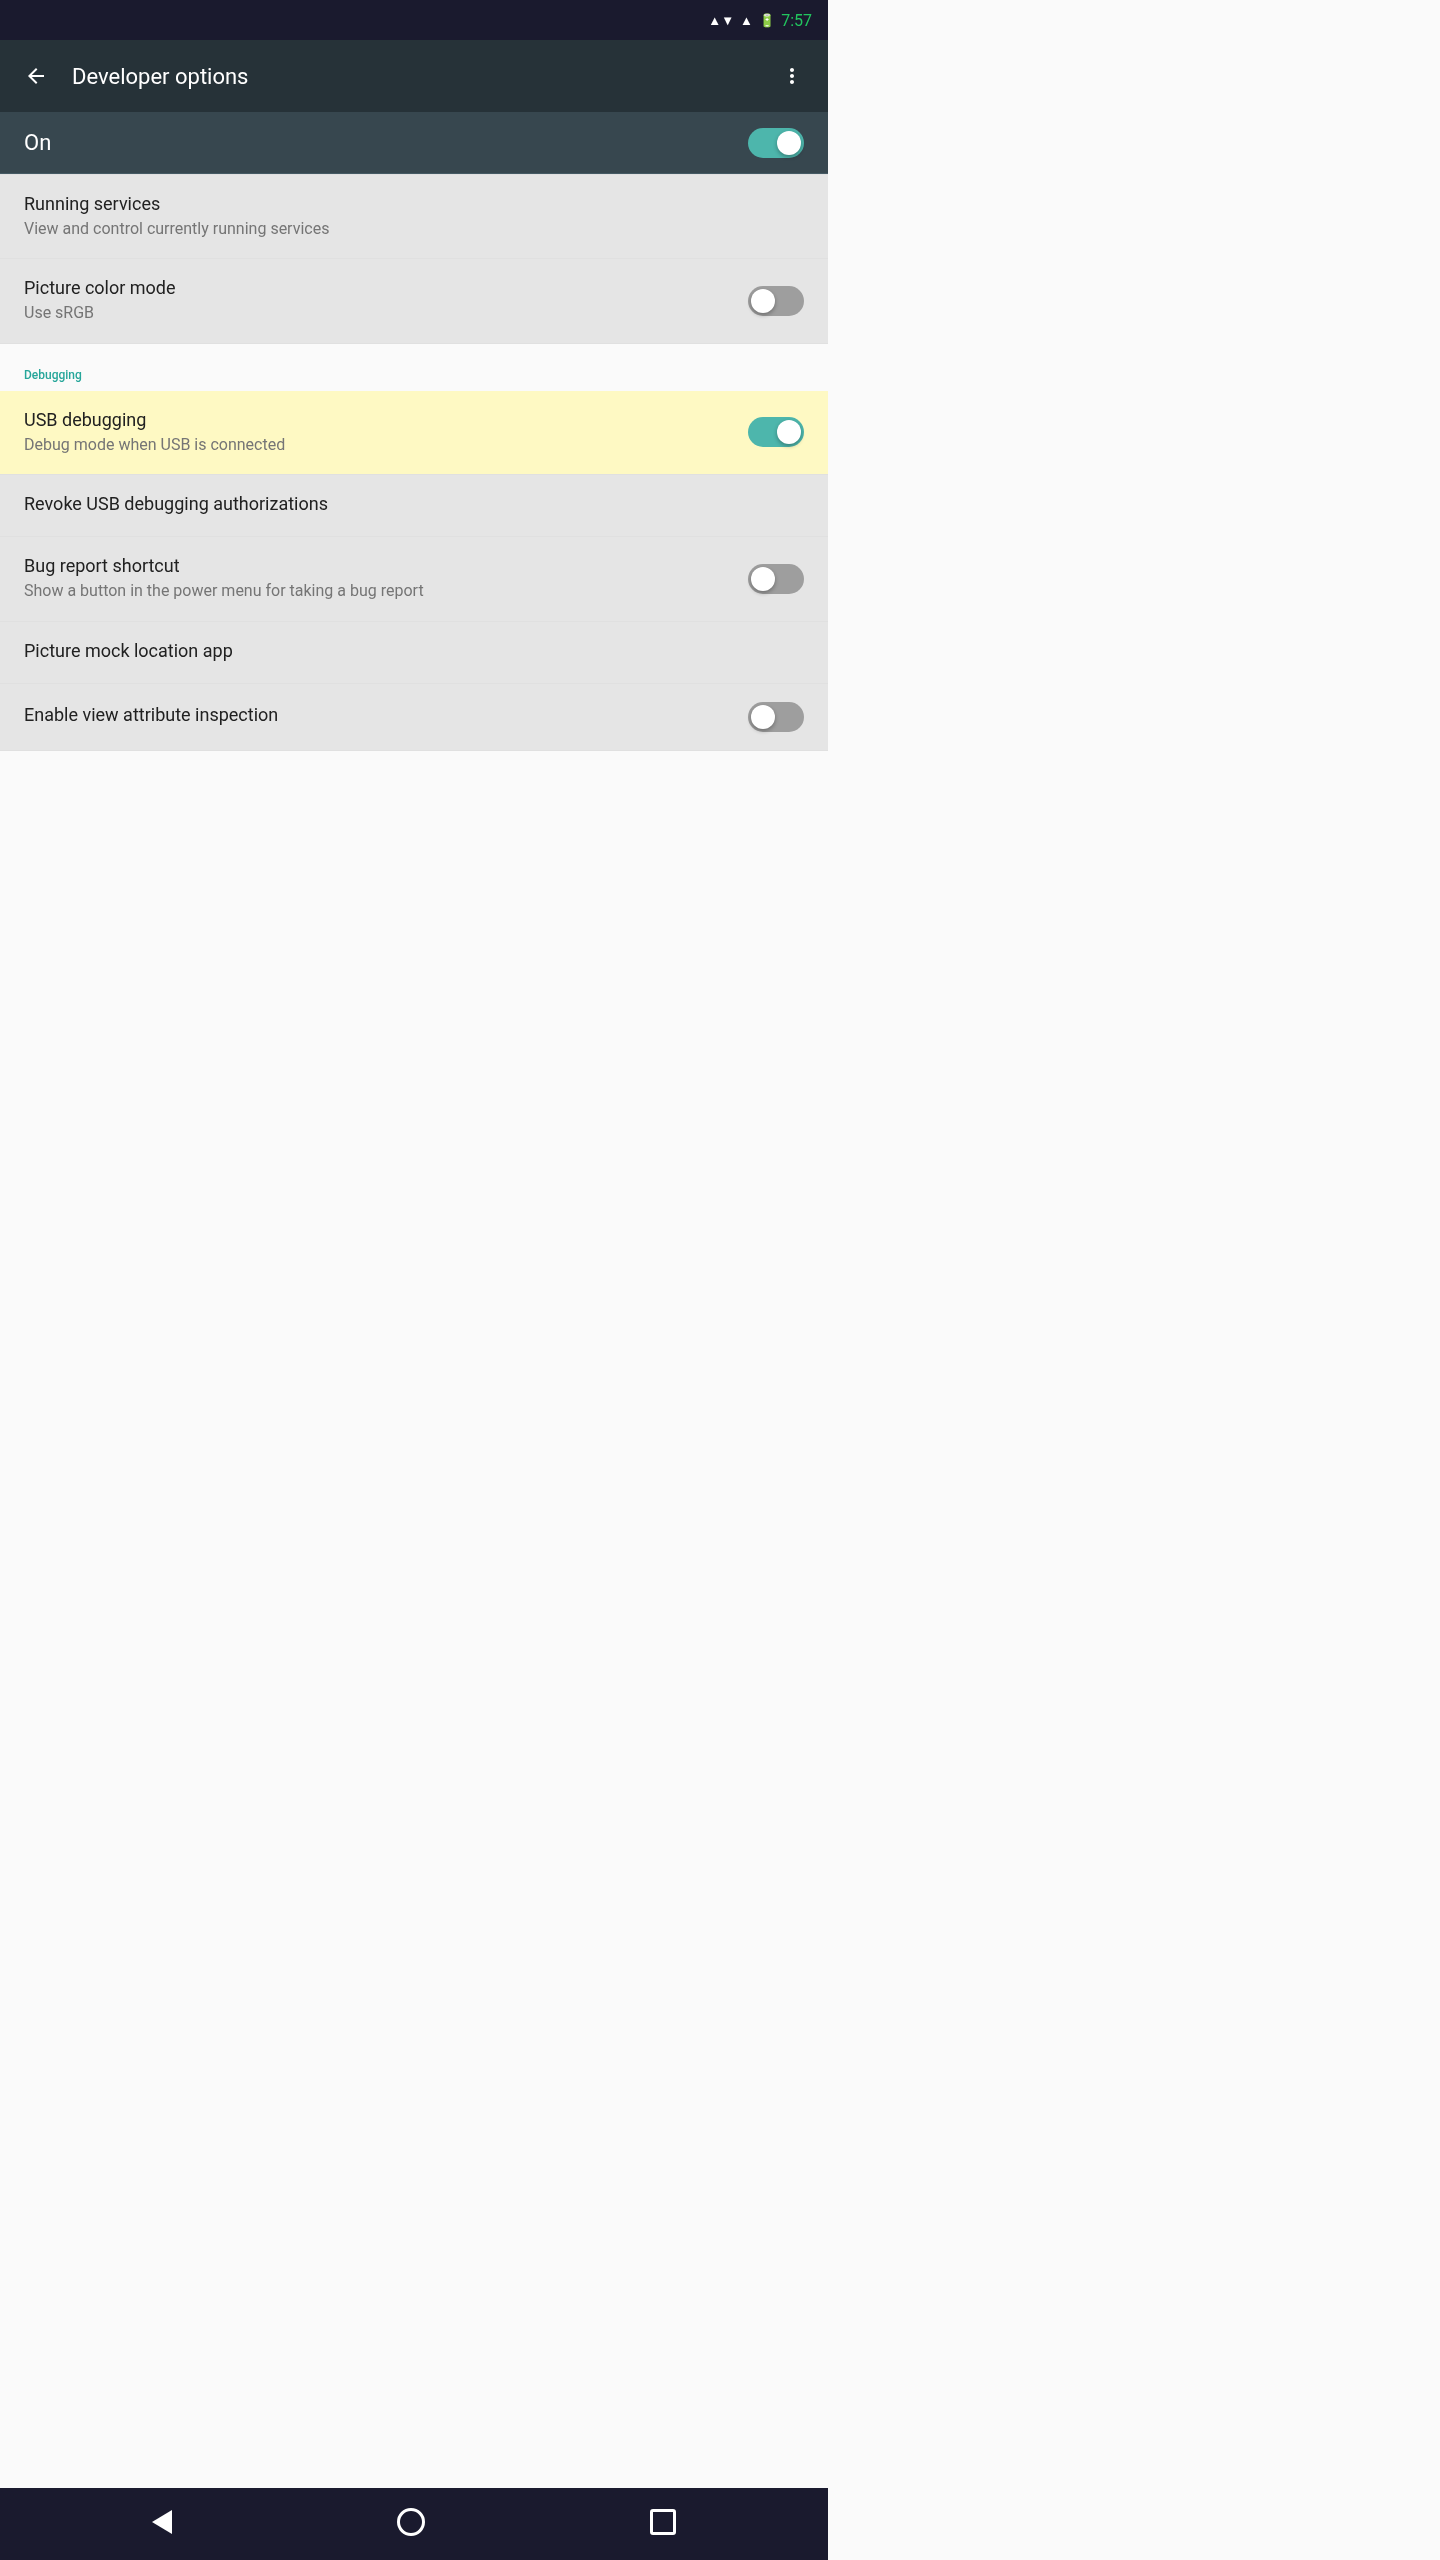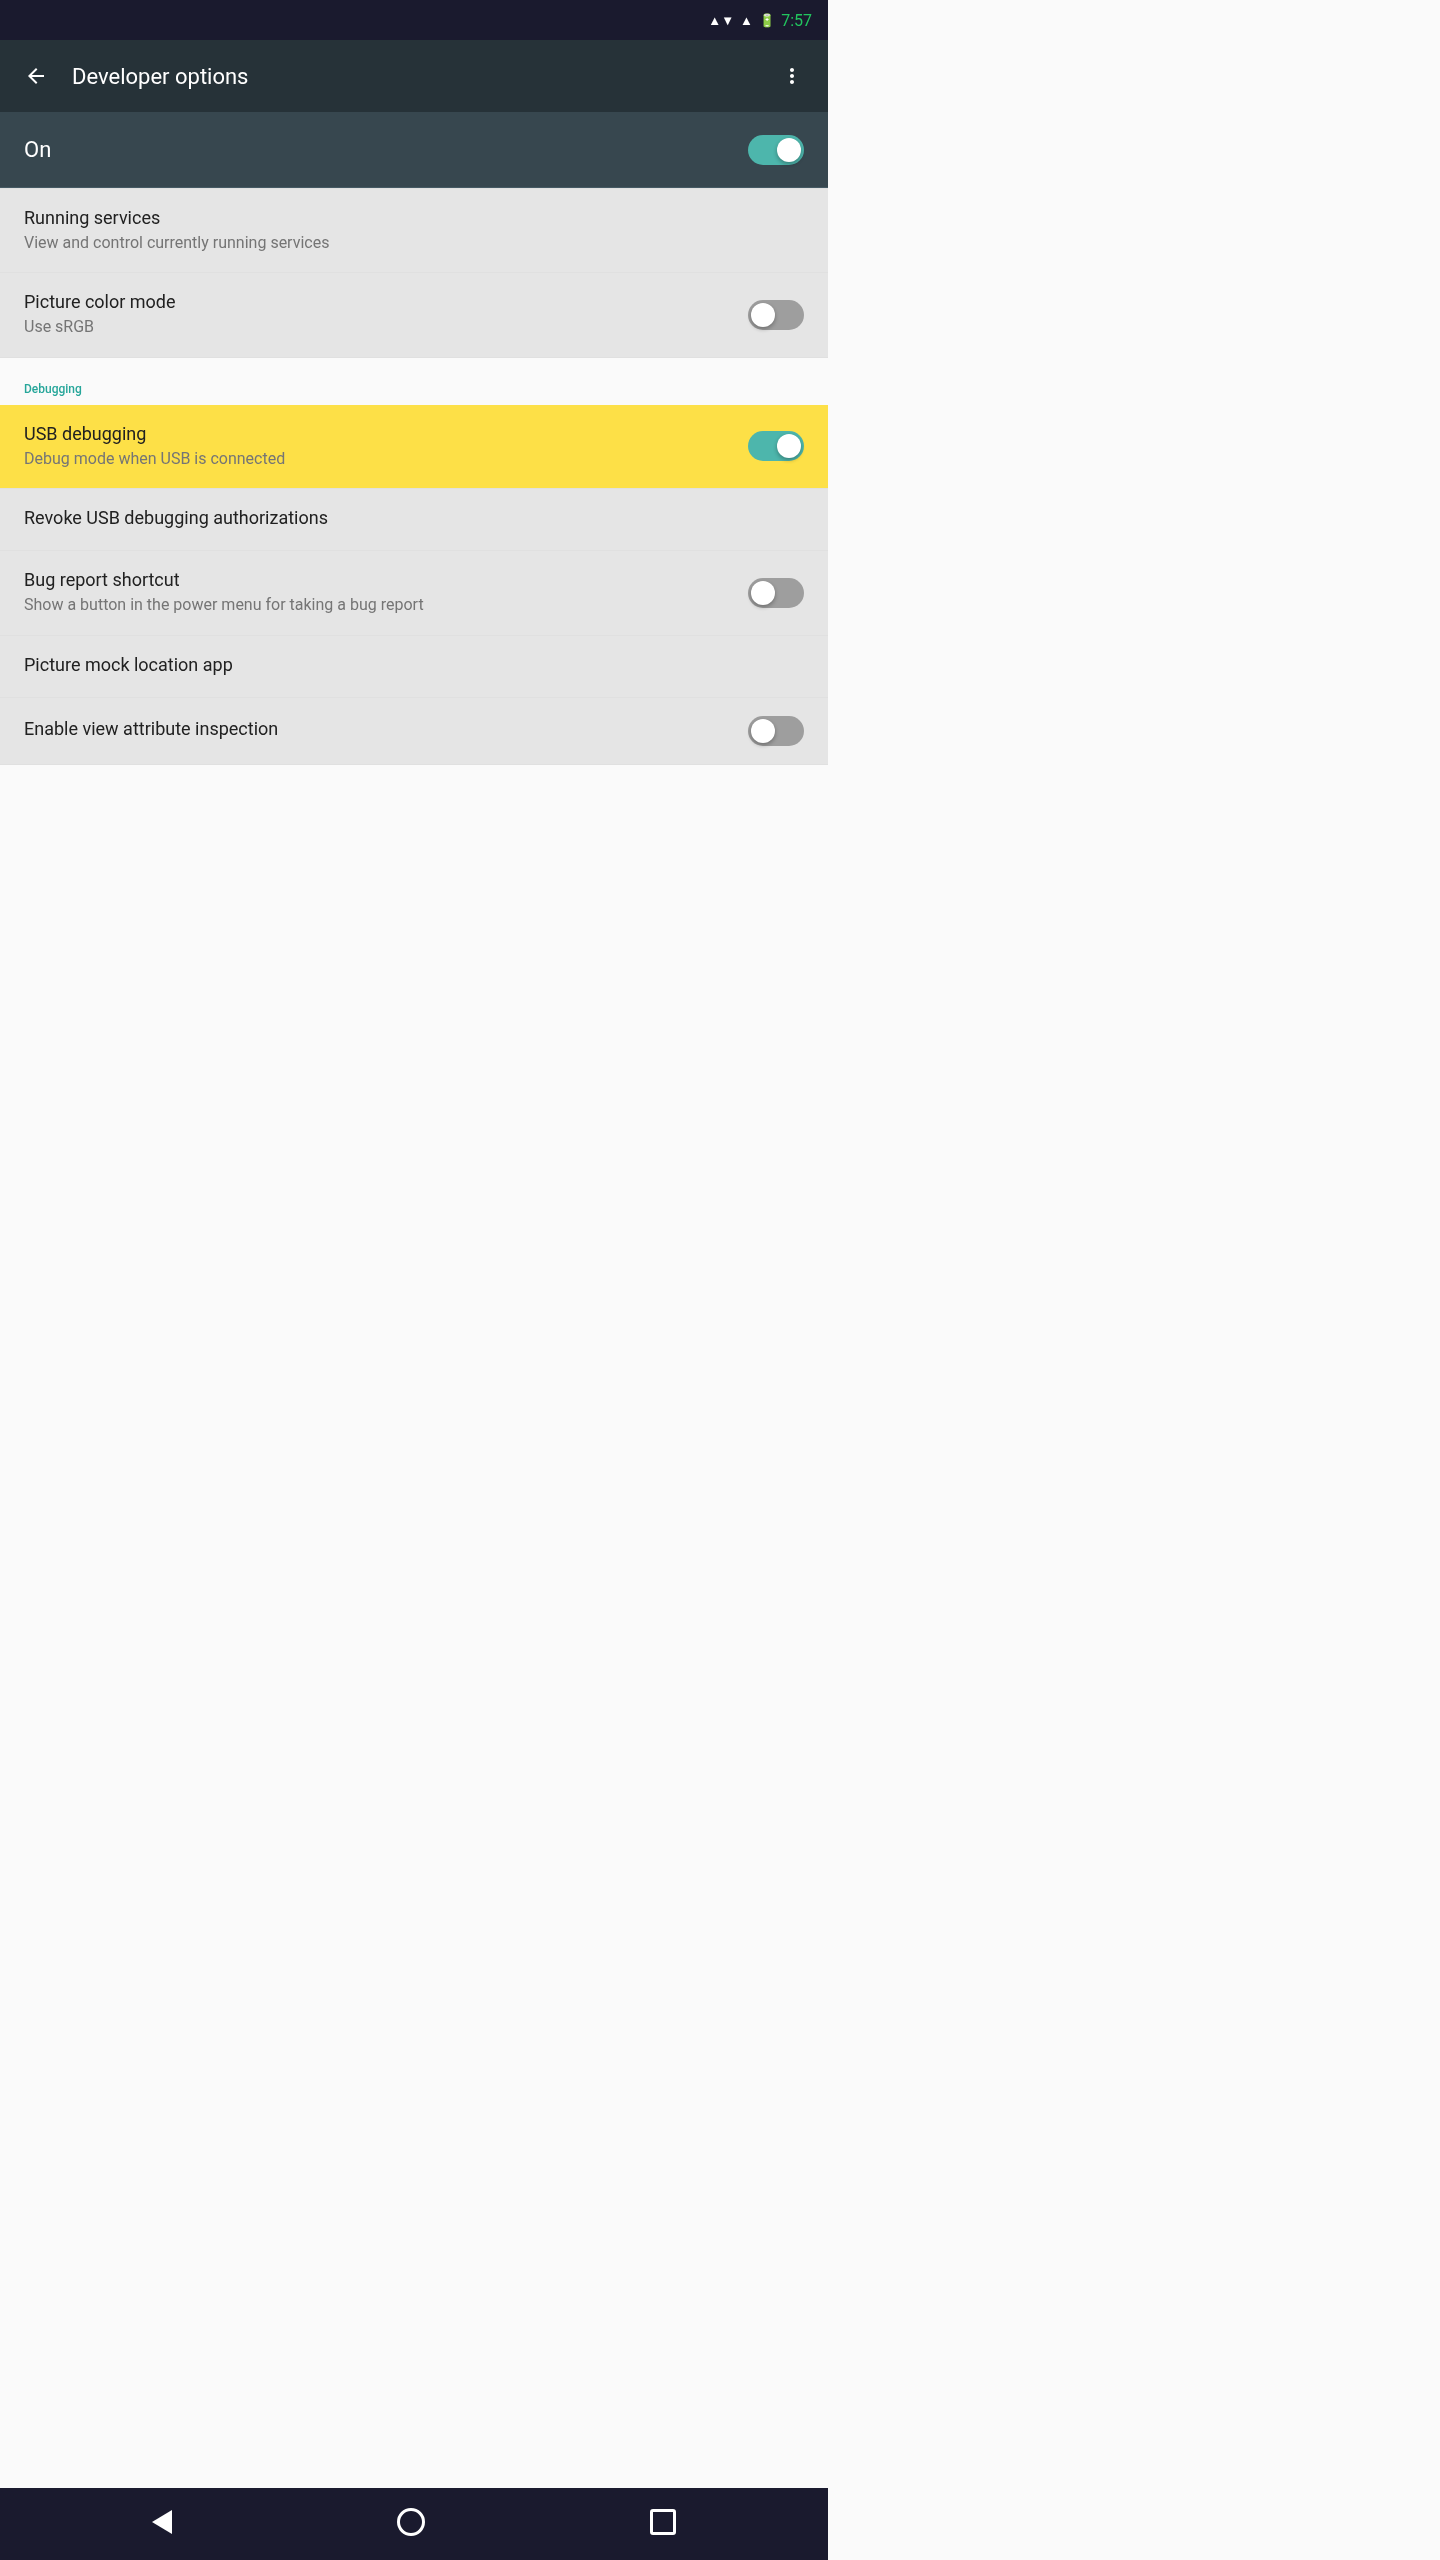--- a/index.html
+++ b/index.html
@@ -83,7 +83,7 @@
     
     .on-section {
       background: #37474f;
-      height: 76px;
+      height: 62px;
       display: flex;
       align-items: center;
       padding: 0 24px;

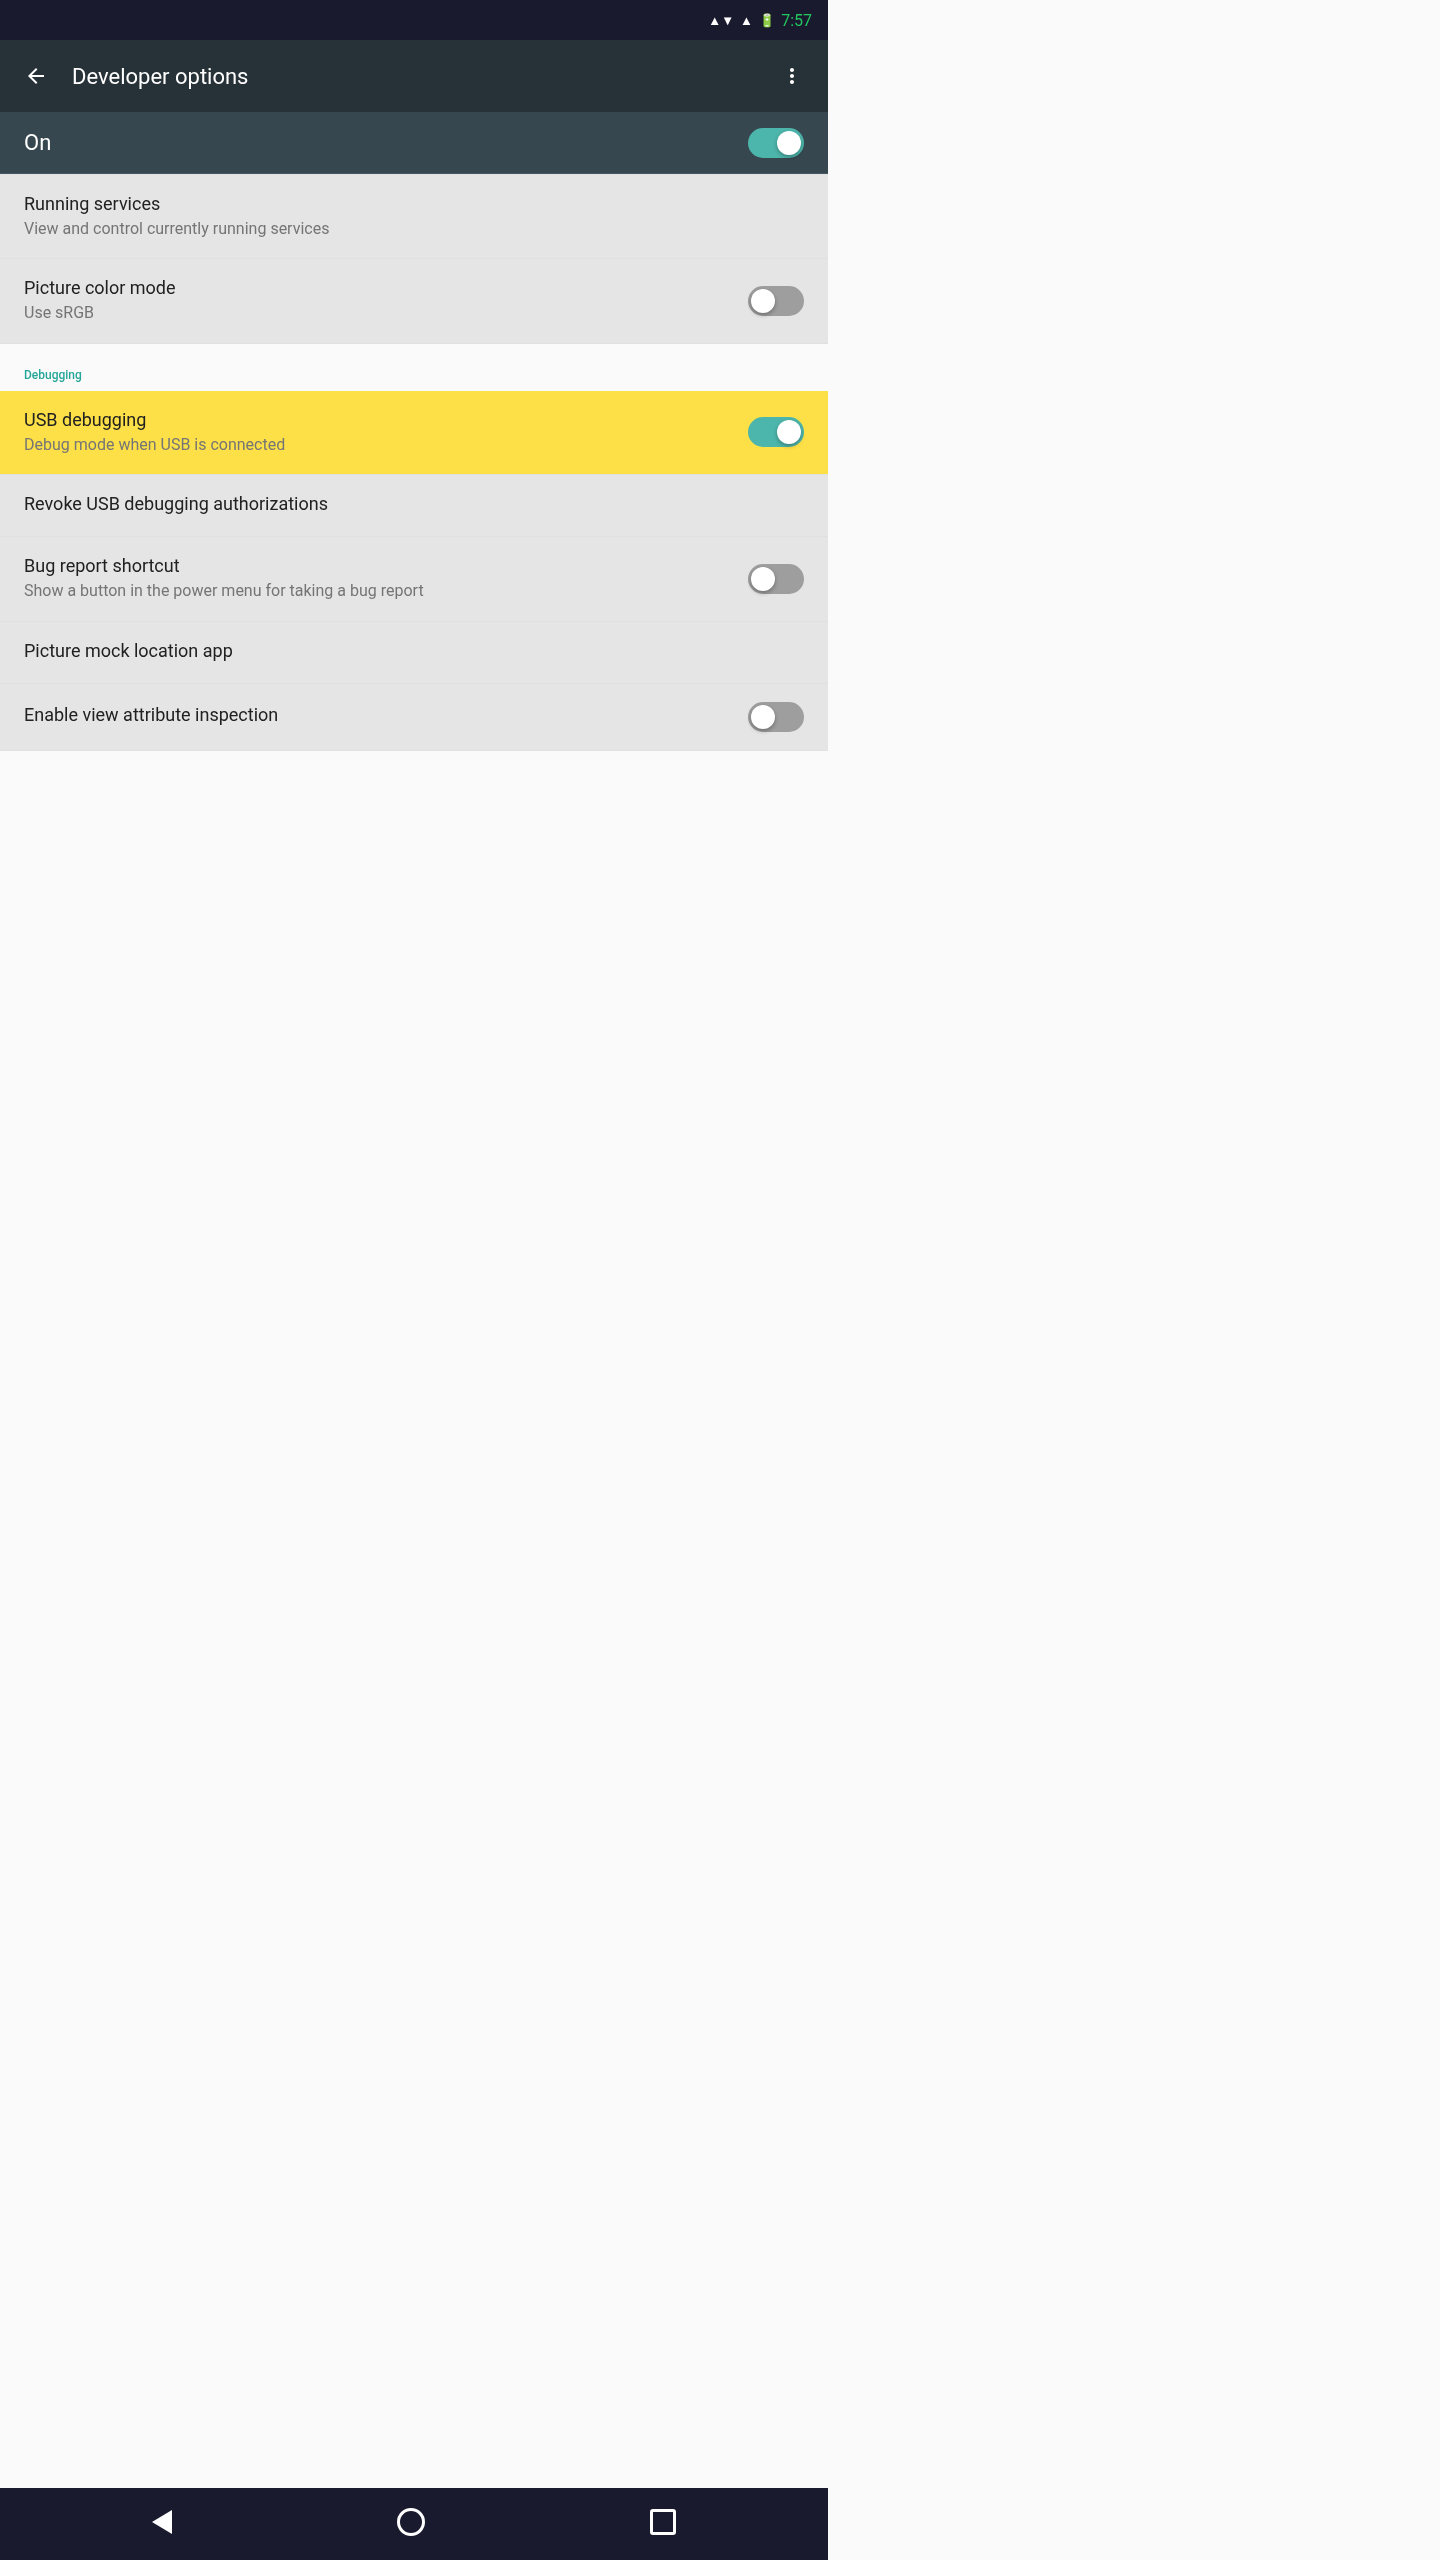--- a/index.html
+++ b/index.html
@@ -186,7 +186,7 @@
 
     
     .setting-item-highlighted {
-      background: #fde047;
+      background: #fef9c3;
     }
 
     

